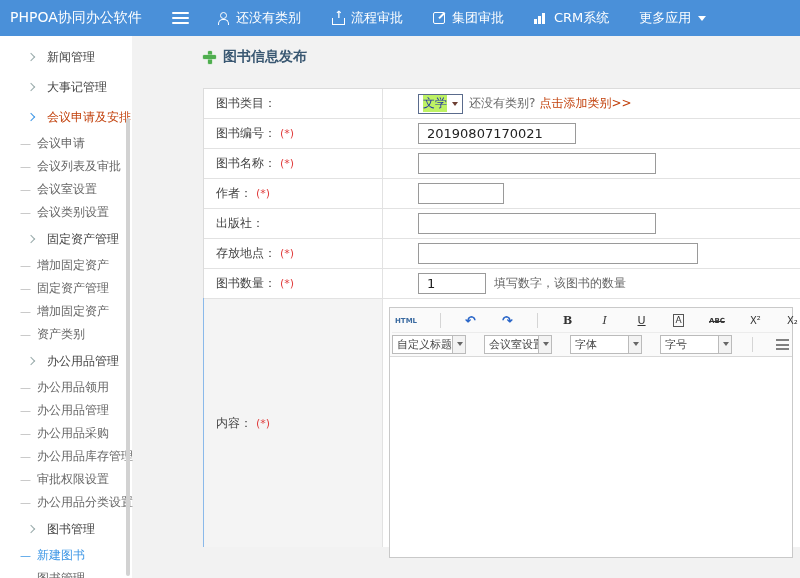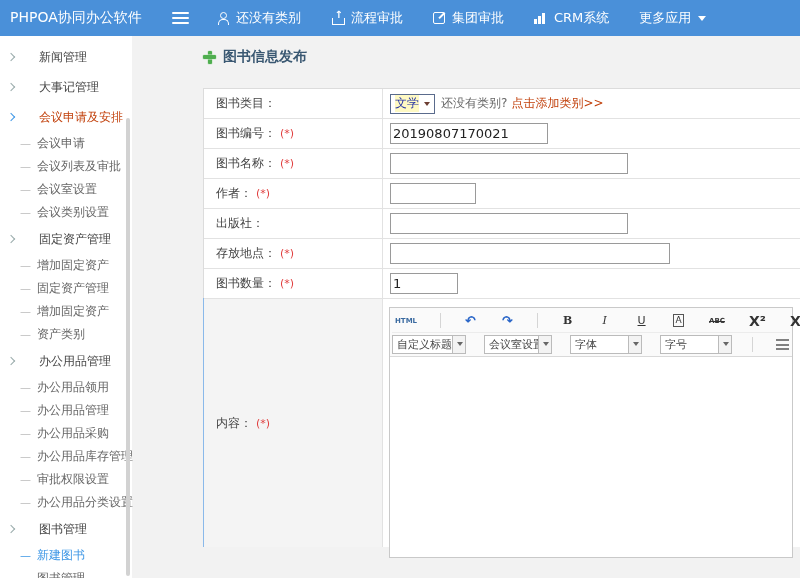--- a/index.html
+++ b/index.html
@@ -37,8 +37,8 @@
   
   .sidebar { position:absolute; top:36px; left:0; width:132px; bottom:0; background:#fff; z-index:4; }
   .sb-items { padding-top:6px; }
-  .sb-group { height:30px; display:flex; align-items:center; padding-left:8px; gap:25px;
-              font-size:12px; color:#444; cursor:pointer; white-space:nowrap; }
+  .sb-group { height:30px; display:flex; align-items:center; padding-left:8px; gap:13px;
+              font-size:12px; color:#444; cursor:pointer; white-space:nowrap;margin-left:20px; }
   .chev { width:6px; height:6px; border-top:1.4px solid #9aa; border-right:1.4px solid #9aa;
           transform:rotate(45deg); flex:0 0 auto; }
   .sb-group.active { color:#c2410c; }

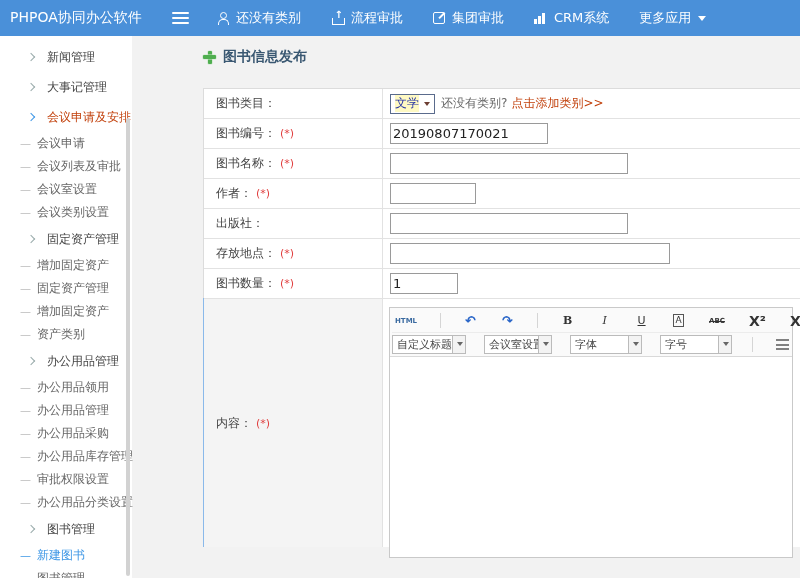--- a/index.html
+++ b/index.html
@@ -63,7 +63,7 @@
   .form-table { position:absolute; left:203px; top:88px; width:597px; background:#fff;
                 border-top:1px solid #dcdcdc; border-left:1px solid #dcdcdc;
                 font-size:12px; color:#444; }
-  .frow { display:flex; align-items:stretch; border-bottom:1px solid #e2e2e2; height:30px; }
+  .frow { display:flex; align-items:stretch; border-bottom:1px solid #e2e2e2; height:30px;gap:28px; }
   .fl { width:179px; flex:0 0 auto; display:flex; align-items:center; padding-left:12px; gap:4px;
         border-right:1px solid #e2e2e2; }
   .fv { flex:1; display:flex; align-items:center; padding-left:7px; gap:8px; }

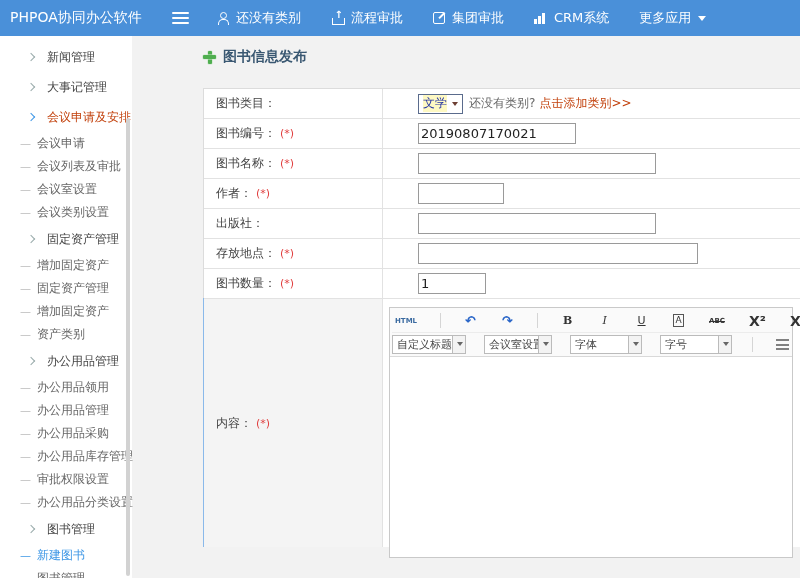--- a/index.html
+++ b/index.html
@@ -76,7 +76,7 @@
 
   .cat-select { display:inline-flex; align-items:center; height:20px; border:1px solid #5a6b8c;
                 padding:0 4px; gap:5px; background:#fff; cursor:pointer; }
-  .cat-select .val { color:#2433a5; font-size:12px; background:#fef9c3; }
+  .cat-select .val { color:#2433a5; font-size:12px; background:#bef264; }
   .cat-caret { width:0; height:0; border-left:3.5px solid transparent; border-right:3.5px solid transparent;
                border-top:4.5px solid #6d3f33; }
 

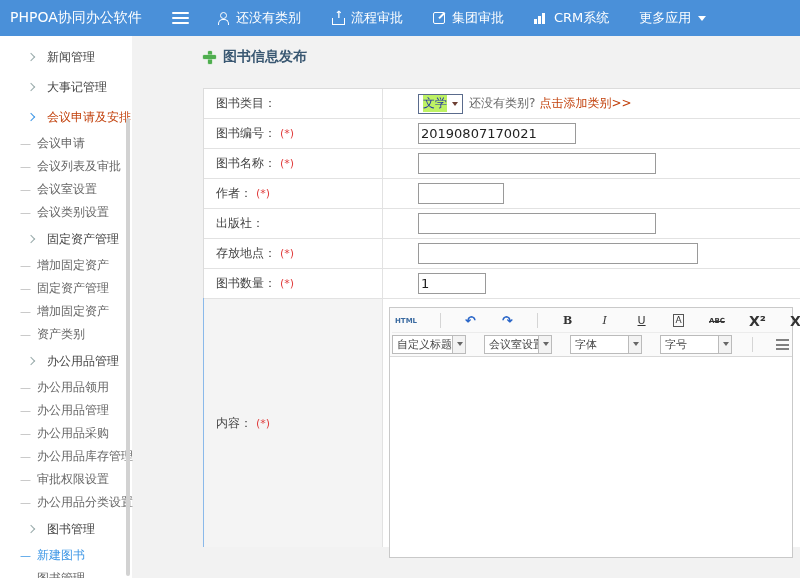--- a/index.html
+++ b/index.html
@@ -68,7 +68,7 @@
         border-right:1px solid #e2e2e2; }
   .fv { flex:1; display:flex; align-items:center; padding-left:7px; gap:8px; }
   .req { color:#e03e3e; font-size:11px; }
-  input.txt { height:21px; border:1px solid #9a9a9a; padding:0 2px; font-size:13px;
+  input.txt { height:21px; border:1px solid #9a9a9a; padding:0 8px; font-size:13px;
               font-family:inherit; color:#222; background:#fff; }
   .w152{width:158px;} .w236{width:238px;} .w84{width:86px;} .w278{width:280px;} .w66{width:68px;}
   .hint { color:#666; font-size:12px; }

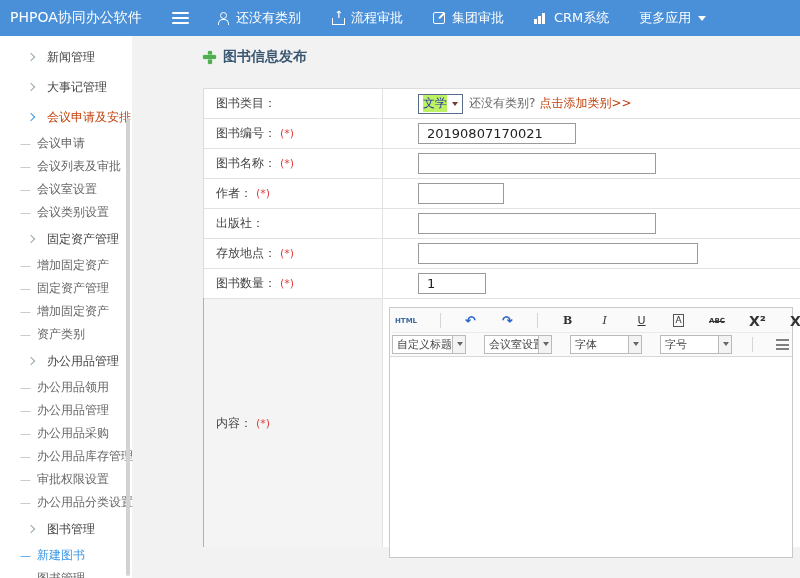--- a/index.html
+++ b/index.html
@@ -352,6 +352,7 @@
     </div>
     <div class="fv">
       <input class="txt w66" type="text" value="1" style="">
+      <span class="hint">填写数字，该图书的数量</span>
     </div>
   </div>
 

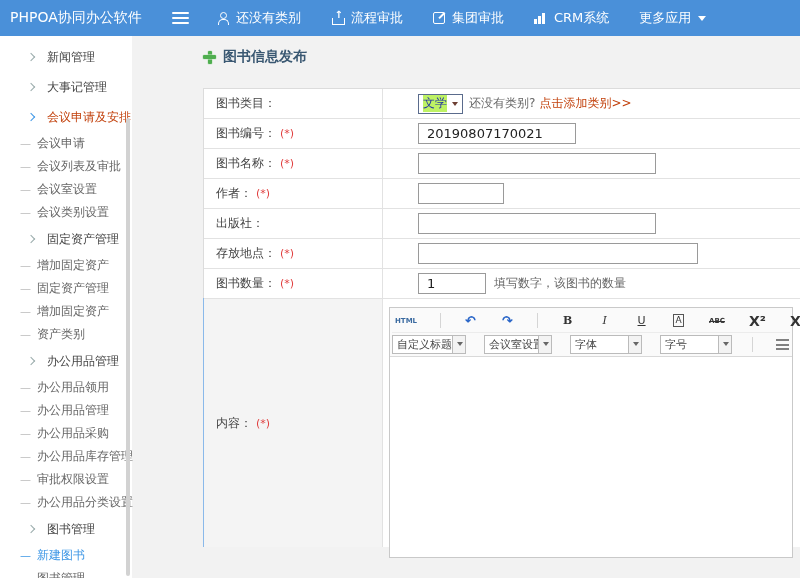--- a/index.html
+++ b/index.html
@@ -108,7 +108,7 @@
   .b-underline { text-decoration:underline; }
   .fontbox { border:1px solid #555; padding:0 1.5px; font-size:9px; line-height:11px; }
   .b-strike { text-decoration:line-through; font-size:7px; font-weight:bold; }
-  .b-supsub { font-size:14px;font-weight:bold; }
+  .b-supsub { font-size:10px; }
   .i-eraser { width:11px; height:8px; border-radius:2px; border:1px solid #8a8a8a;
               background:linear-gradient(135deg,#e8a0b0 55%,#c4ccd2 55%); transform:rotate(-20deg); }
   .i-broom { width:12px; height:12px; background:linear-gradient(45deg,#c79a3b 60%,#8a6d3b 60%);

